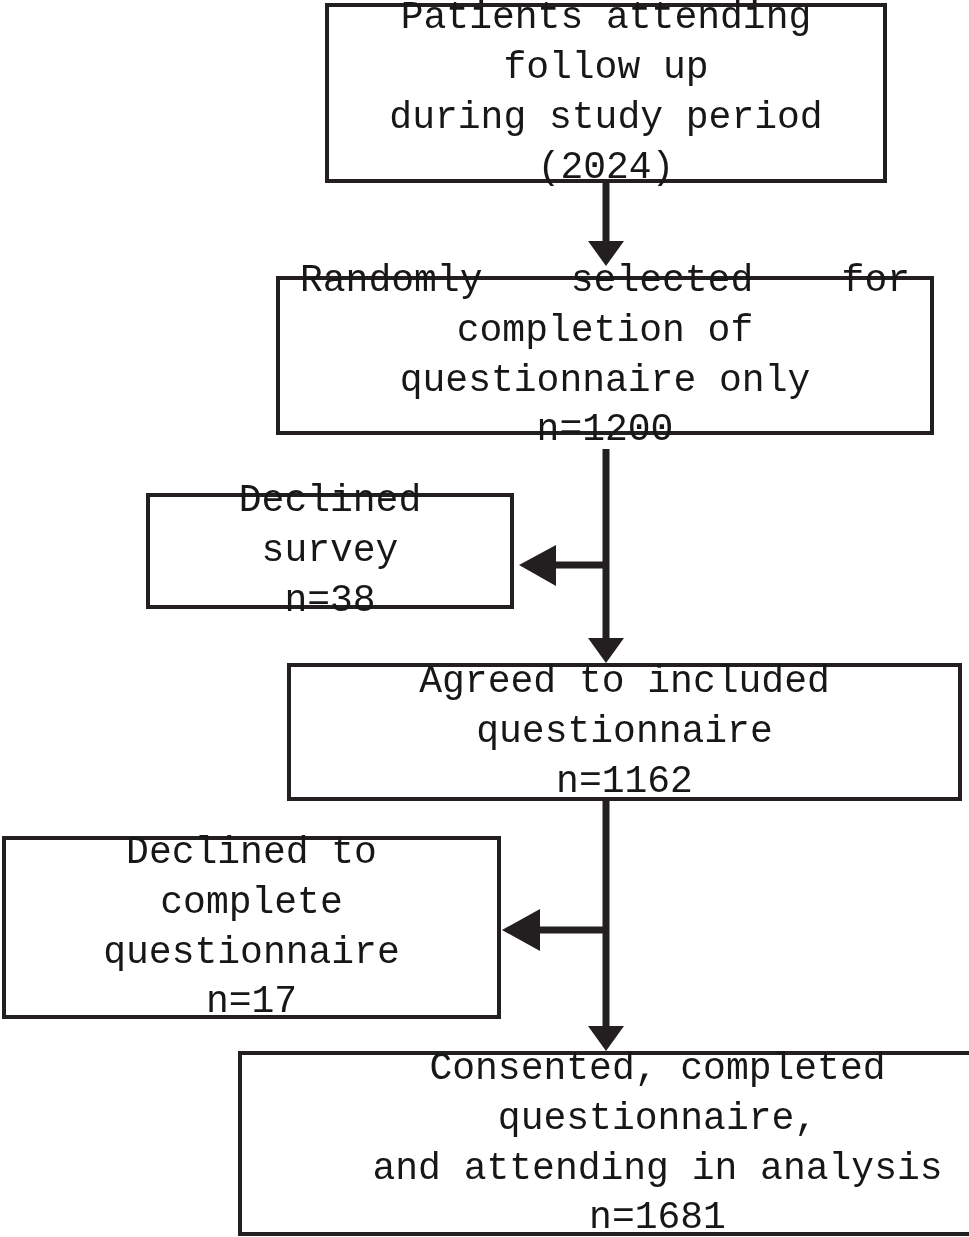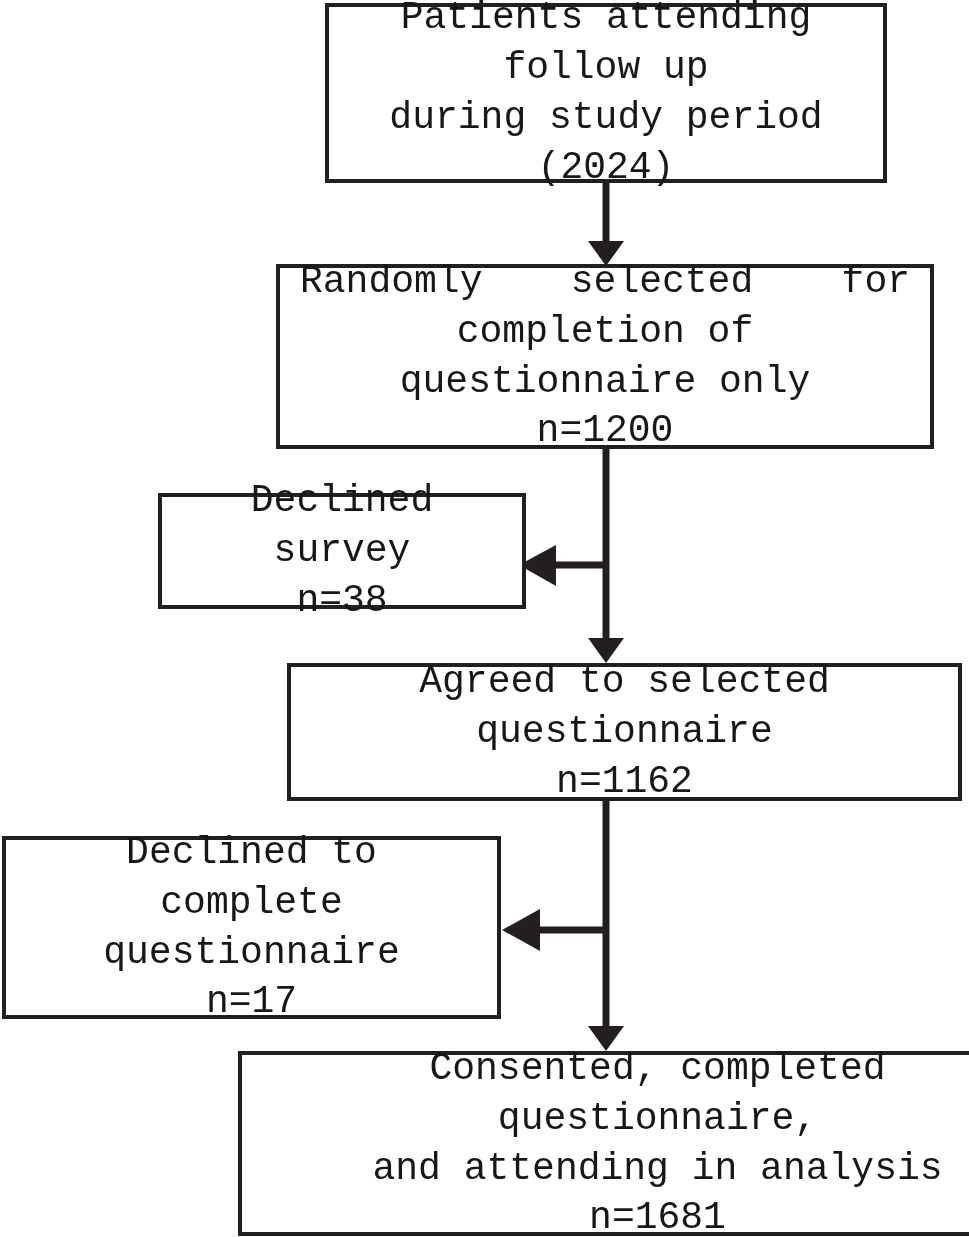--- a/index.html
+++ b/index.html
@@ -48,7 +48,7 @@
   }
   
   #box-enrolled      { left: 325px; top: 3px;    width: 562px; height: 180px; }
-  #box-randomized    { left: 276px; top: 264px;  width: 658px; height: 185px; }
+  #box-randomized    { left: 276px; top: 276px;  width: 658px; height: 159px; }
   #box-declined-survey { left: 158px; top: 493px; width: 368px; height: 116px; }
   #box-agreed        { left: 287px; top: 663px;  width: 675px; height: 138px; }
   #box-declined-quest{ left: 2px;   top: 836px;  width: 499px; height: 183px; }

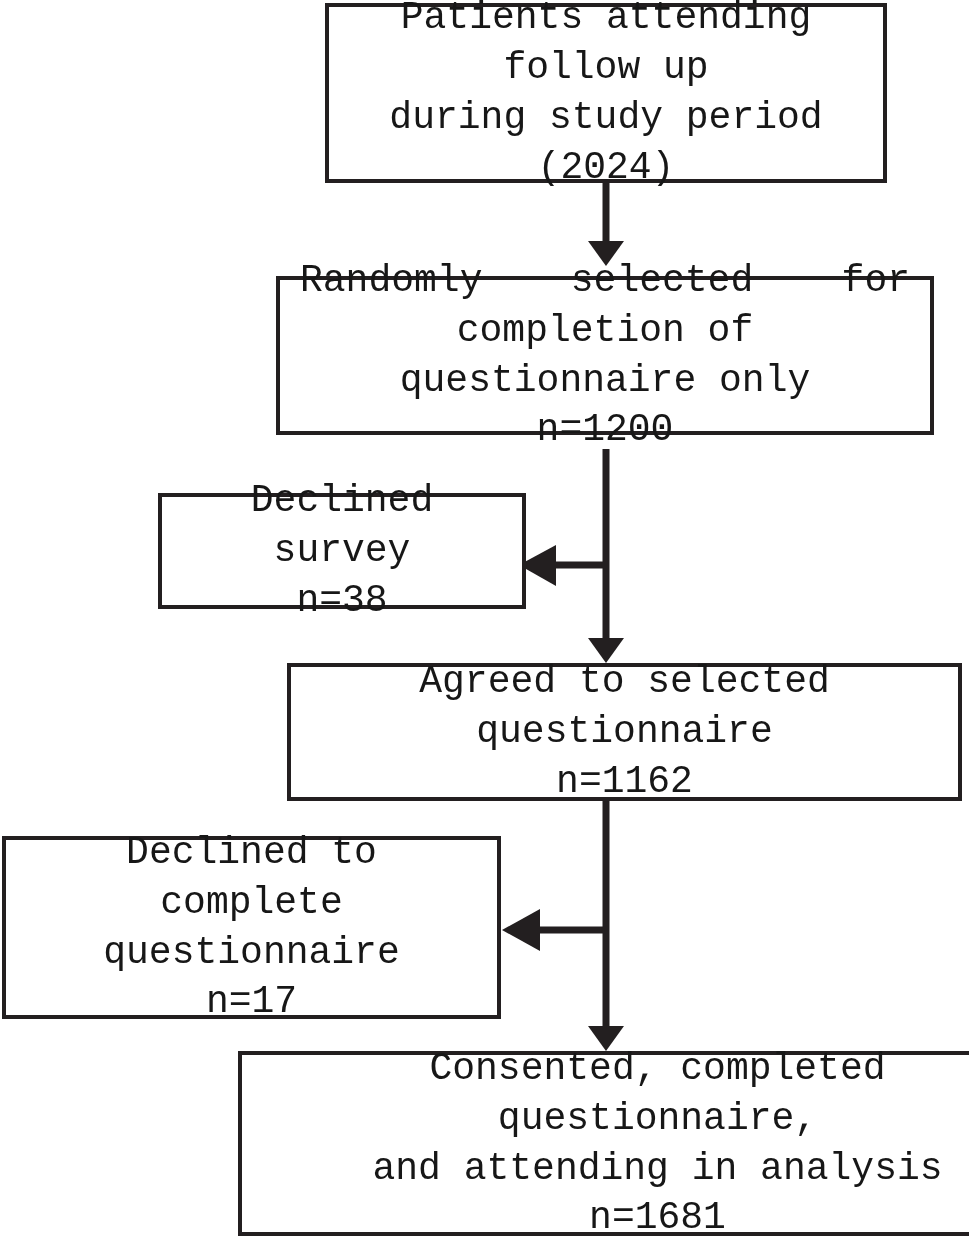--- a/index.html
+++ b/index.html
@@ -49,7 +49,7 @@
   
   #box-enrolled      { left: 325px; top: 3px;    width: 562px; height: 180px; }
   #box-randomized    { left: 276px; top: 276px;  width: 658px; height: 159px; }
-  #box-declined-survey { left: 158px; top: 493px; width: 368px; height: 116px; }
+  #box-declined-survey { left: 146px; top: 493px; width: 368px; height: 116px; }
   #box-agreed        { left: 287px; top: 663px;  width: 675px; height: 138px; }
   #box-declined-quest{ left: 2px;   top: 836px;  width: 499px; height: 183px; }
   #box-included      { left: 238px; top: 1051px; width: 839px; height: 185px; }

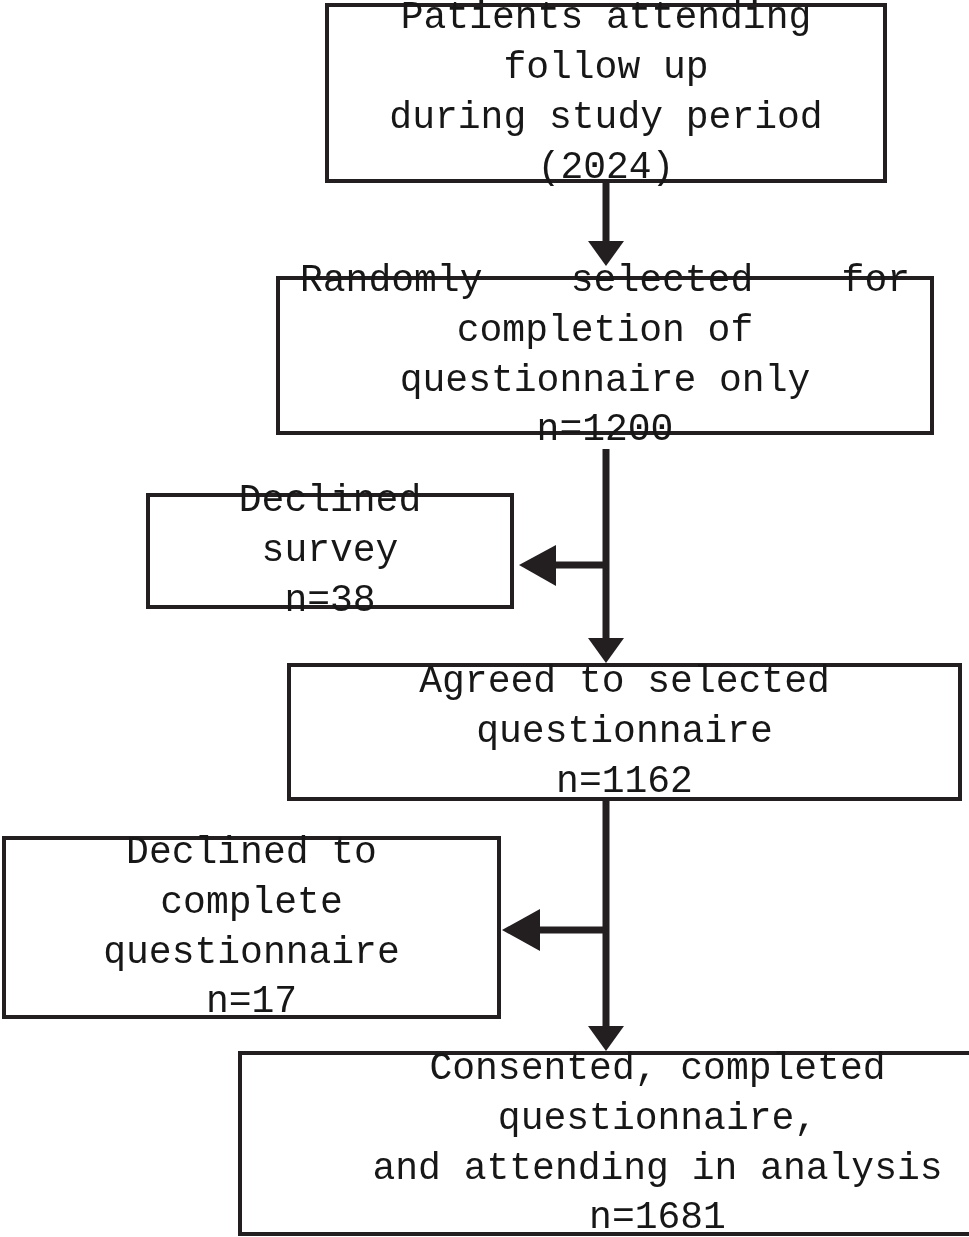--- a/index.html
+++ b/index.html
@@ -105,7 +105,7 @@
   </div>
 
   <div class="node-box" id="box-agreed">
-    <div class="node-text">Agreed to selected questionnaire</div>
+    <div class="node-text">Agreed to included questionnaire</div>
     <div class="node-text">n=1162</div>
   </div>
 

